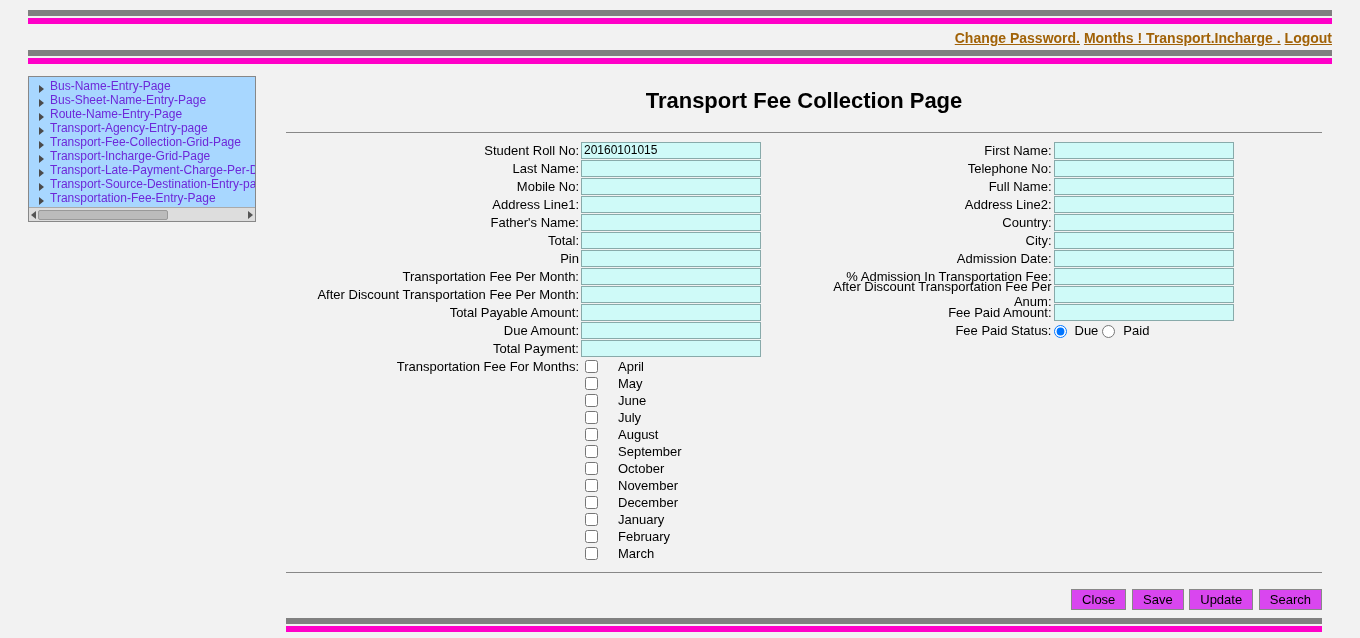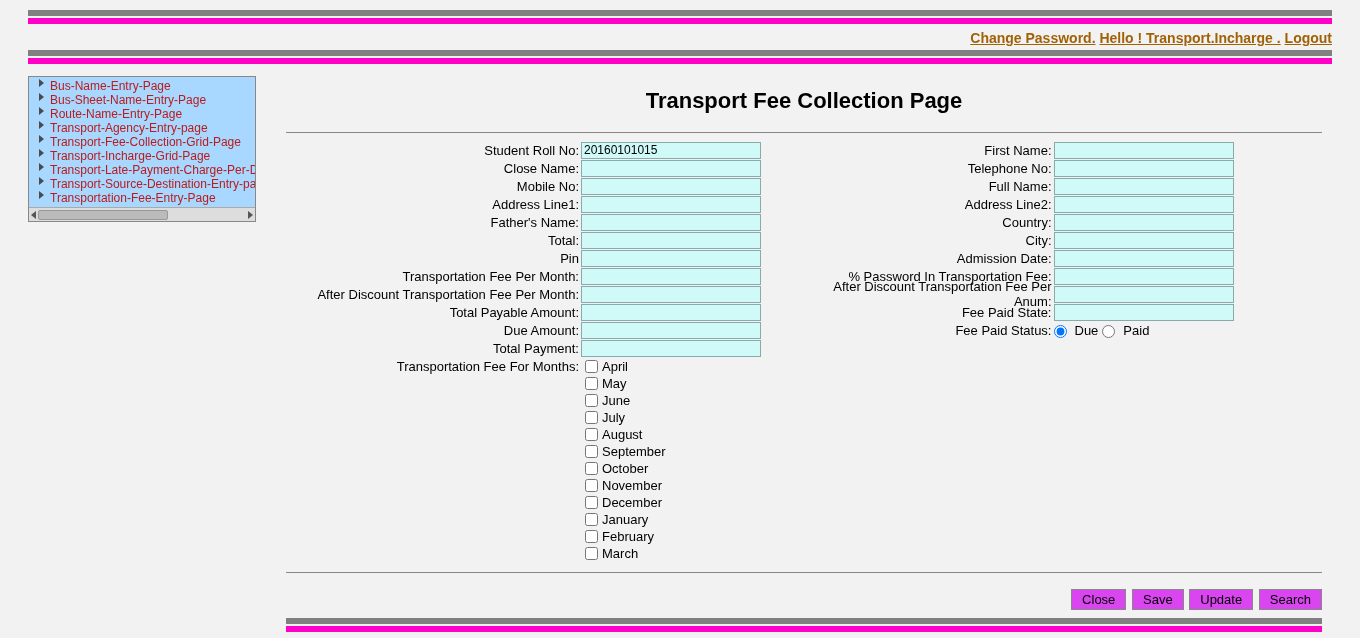--- a/index.html
+++ b/index.html
@@ -181,7 +181,7 @@
 
   <div class="header-links">
     <a>Change Password.</a>
-    <a>Hello ! Transport.Incharge .</a>
+    <a>Months ! Transport.Incharge .</a>
     <a>Logout</a>
   </div>
 

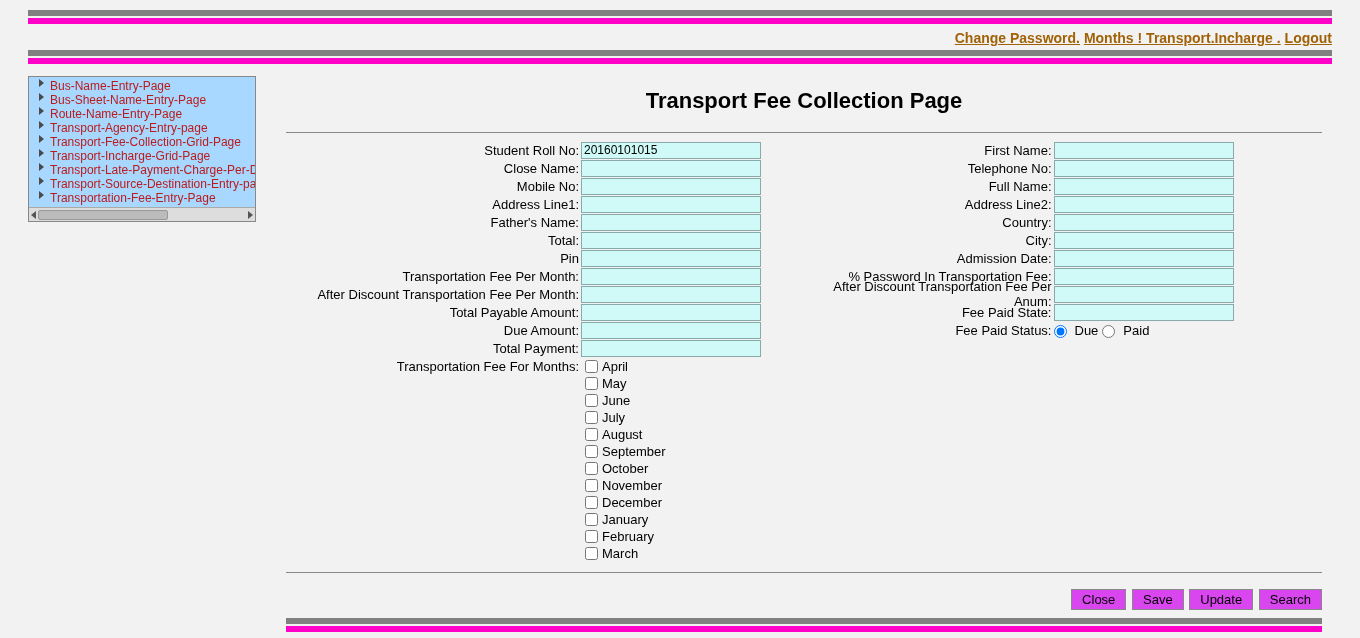--- a/index.html
+++ b/index.html
@@ -50,11 +50,11 @@
   .sidebar-list { padding:2px 0;}
   .sidebar-item {
     display:flex;
-    align-items:flex-start;
+    align-items:flex-end;
     padding:0 4px 0 10px;
     white-space:nowrap;
     overflow:hidden;
-    color:#b91c1c;
+    color:#6d28d9;
     cursor:pointer;
     line-height:14px;
   }

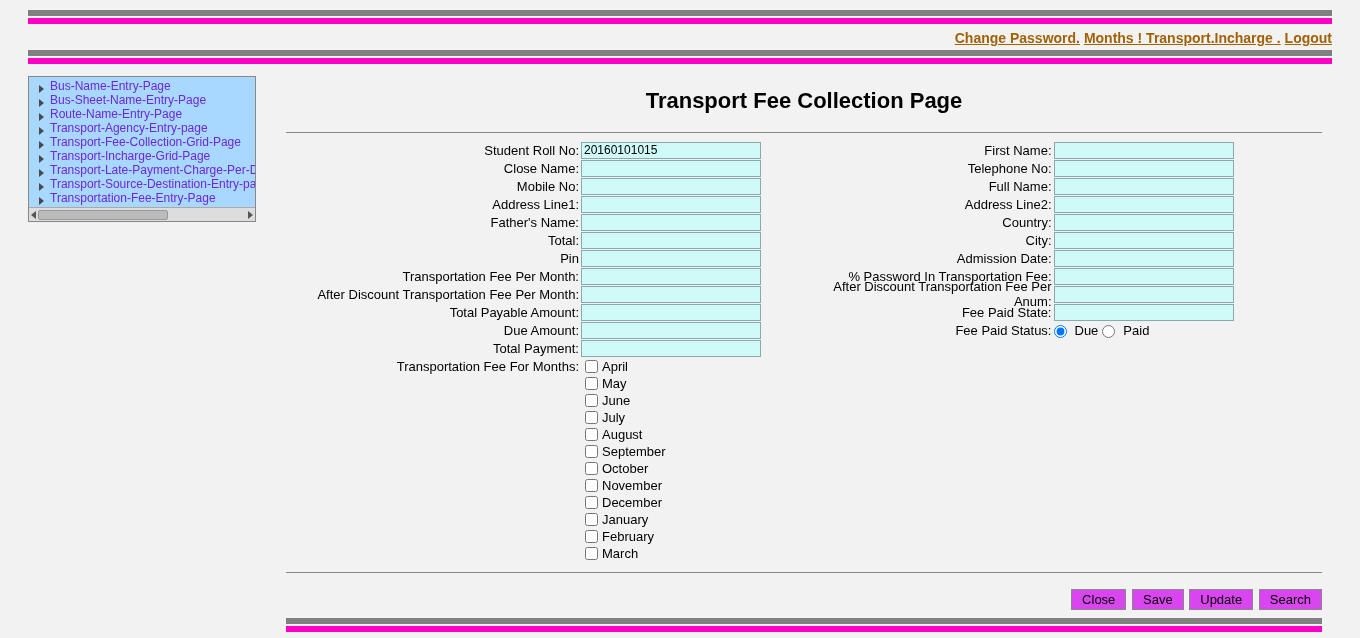--- a/index.html
+++ b/index.html
@@ -248,7 +248,7 @@
               <div class="fld">20160101015</div>
             </div>
           <div class="frow">
-              <label>Close Name:</label>
+              <label>Last Name:</label>
               <div class="fld"></div>
             </div>
           <div class="frow">

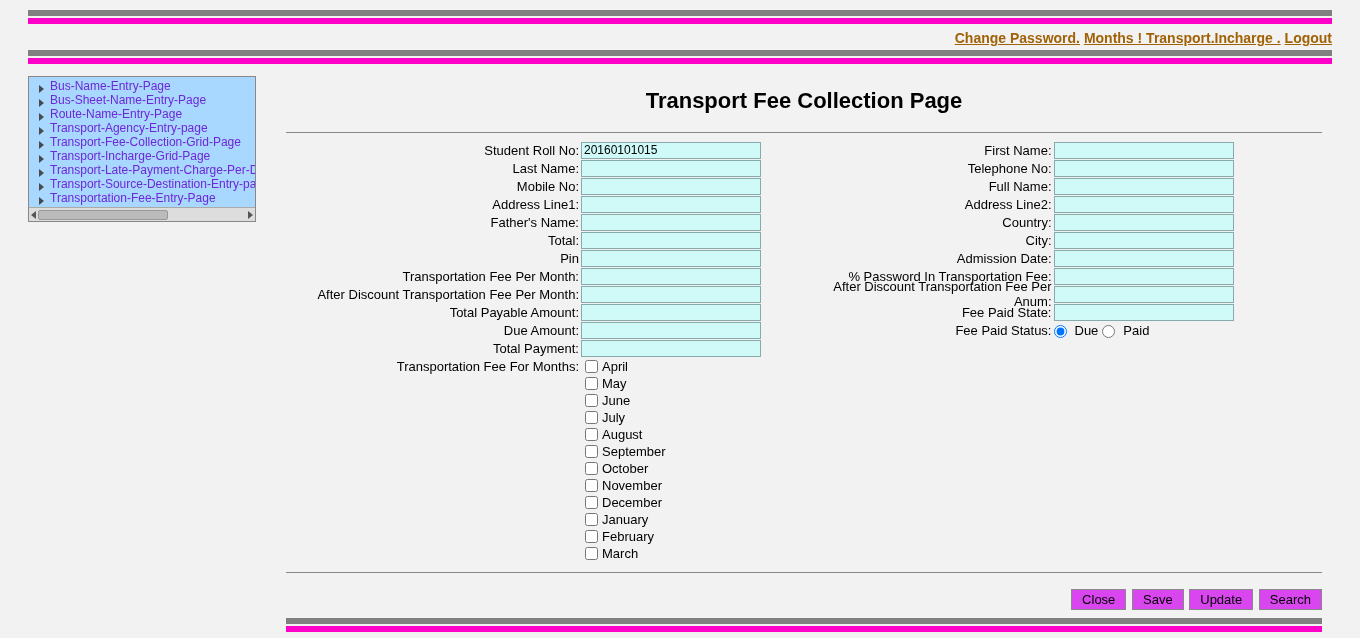--- a/index.html
+++ b/index.html
@@ -328,7 +328,7 @@
               <div class="fld"></div>
             </div>
           <div class="frow">
-              <label>% Password In Transportation Fee:</label>
+              <label>% Admission In Transportation Fee:</label>
               <div class="fld"></div>
             </div>
           <div class="frow">

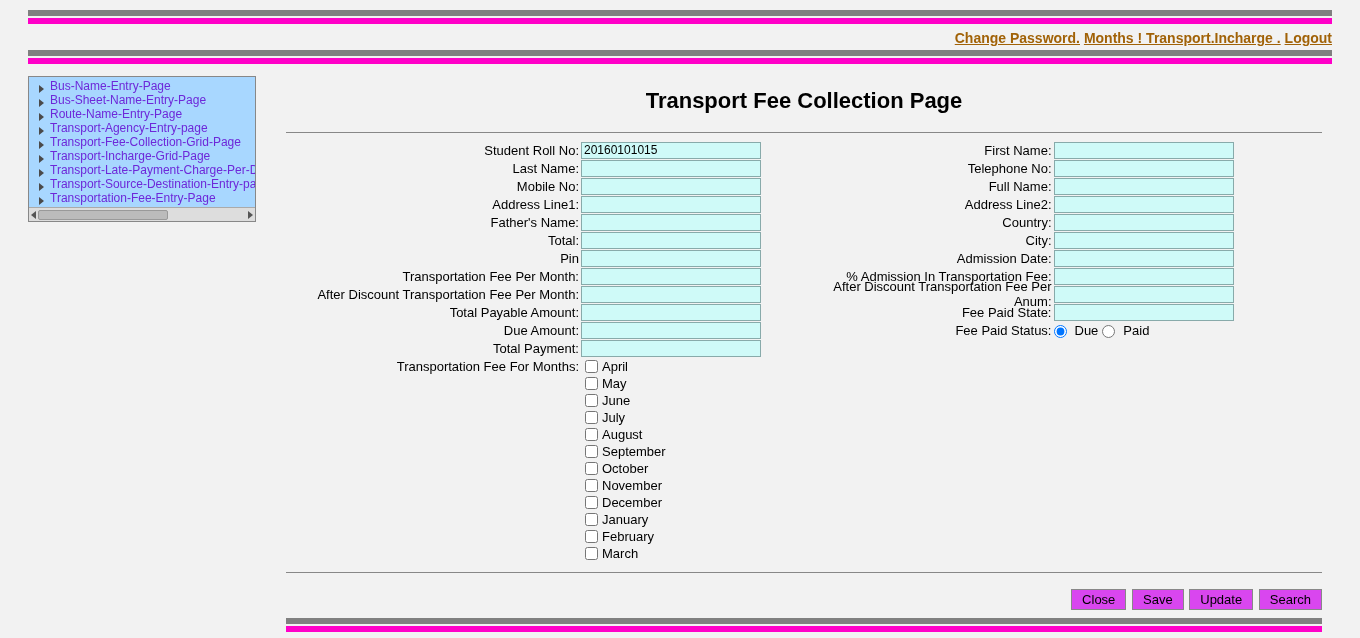--- a/index.html
+++ b/index.html
@@ -336,7 +336,7 @@
               <div class="fld"></div>
             </div>
           <div class="frow">
-              <label>Fee Paid State:</label>
+              <label>Fee Paid Amount:</label>
               <div class="fld"></div>
             </div>
           <div class="frow">

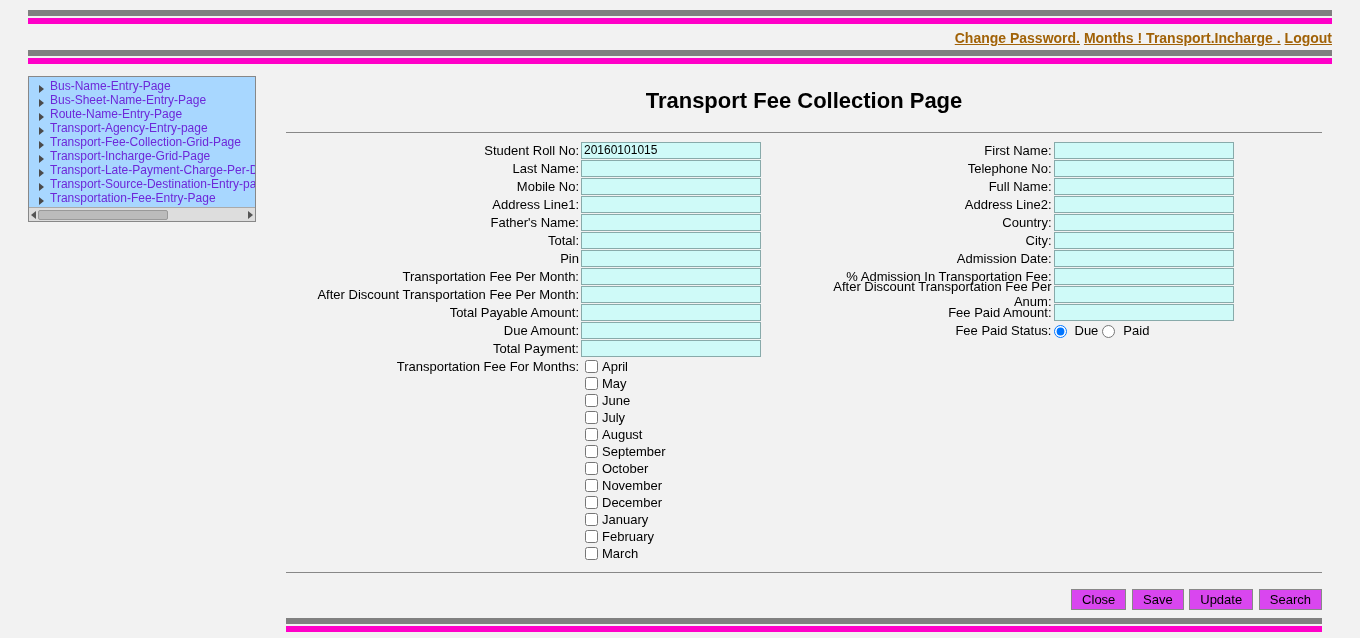--- a/index.html
+++ b/index.html
@@ -147,7 +147,7 @@
     align-items:center;
     height:17px;
     font-size:13px;
-    gap:0;
+    gap:16px;
     padding-left:4px;
   }
   .months-label-row {

